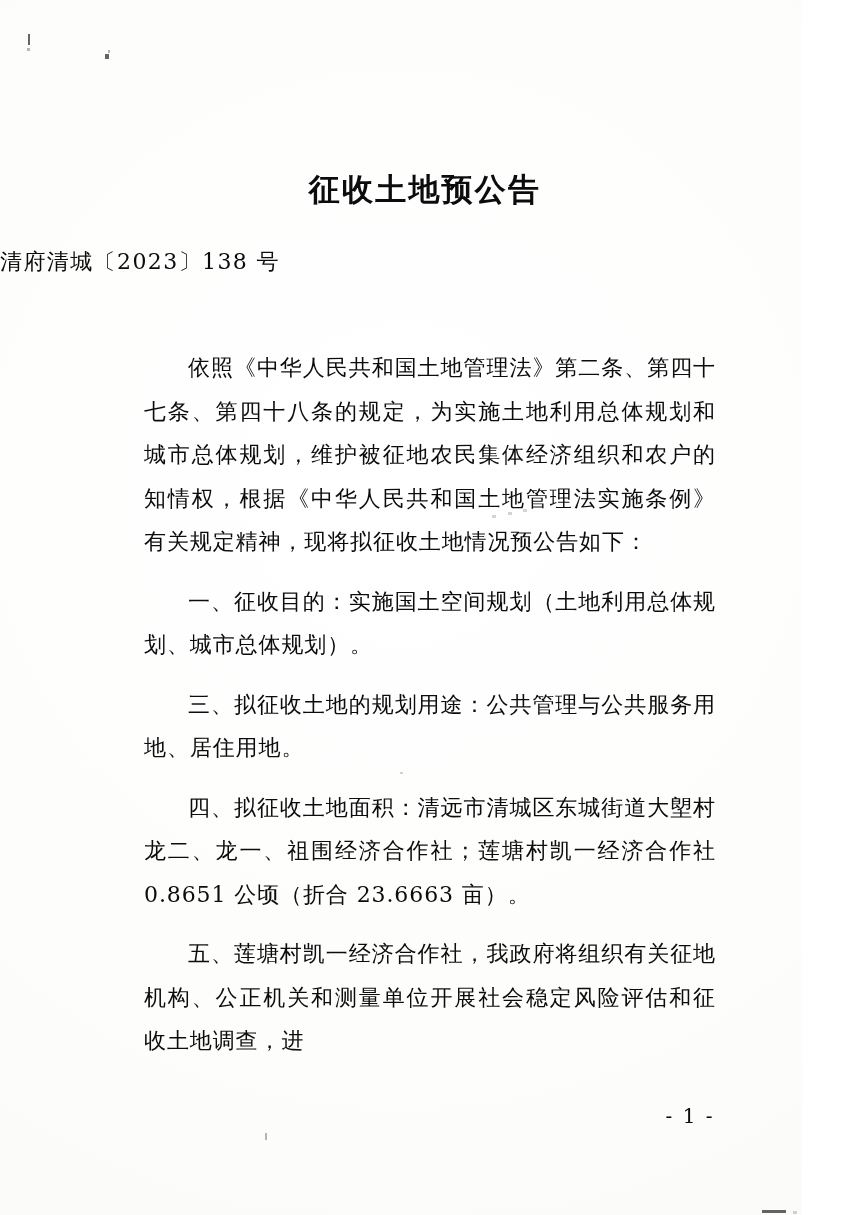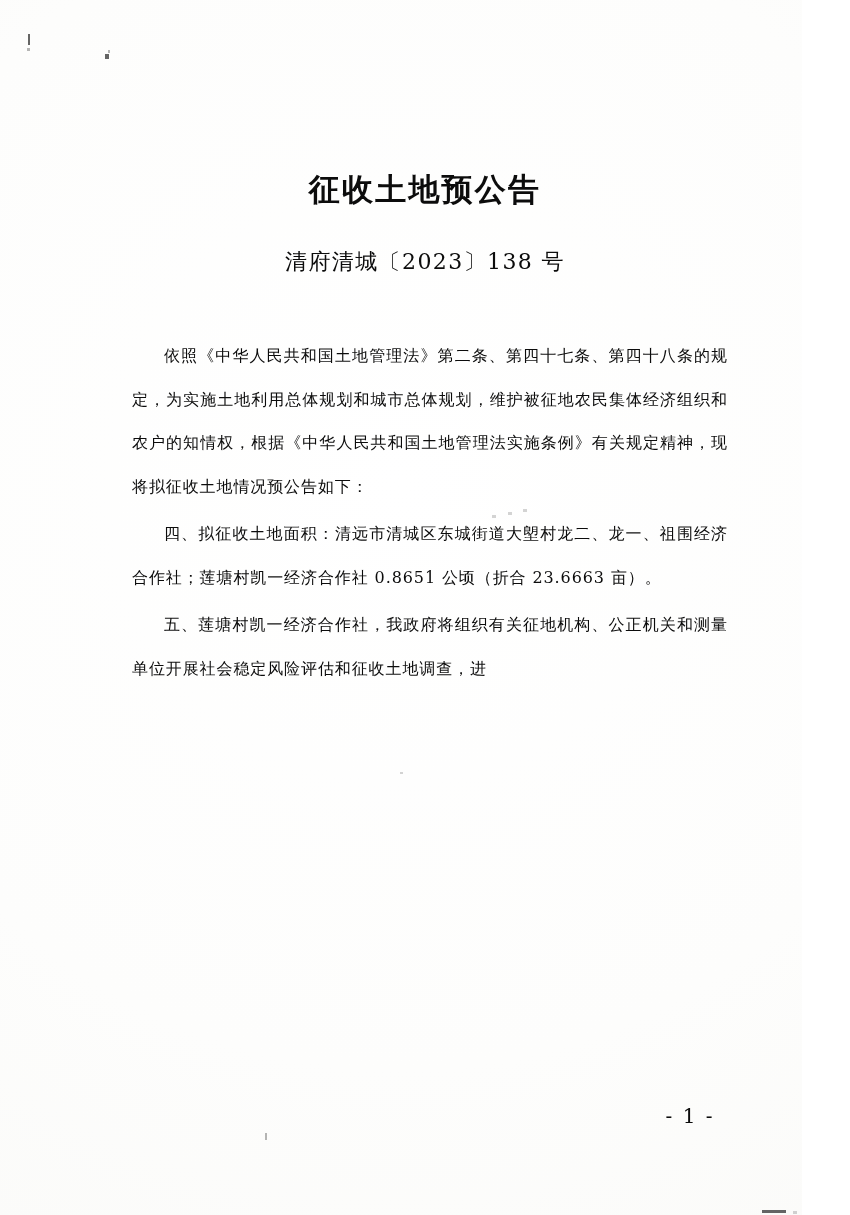--- a/index.html
+++ b/index.html
@@ -47,7 +47,6 @@
     top: 247px;
     left: 0;
     width: 850px;
-    text-align: center;
     font-size: 22px;
     letter-spacing: 1.4px;
     font-family: "DejaVu Serif", "Liberation Serif", serif;

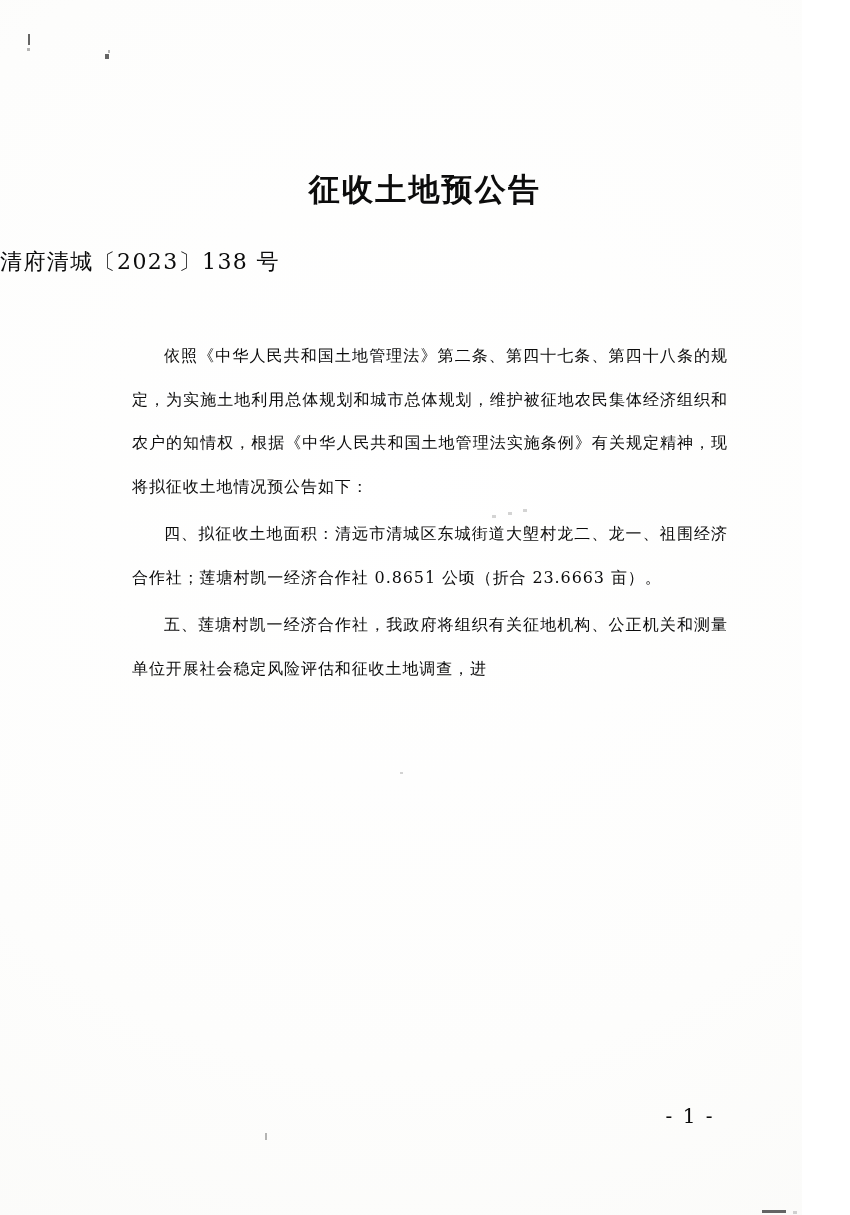--- a/index.html
+++ b/index.html
@@ -61,13 +61,13 @@
   }
 
   .para {
-    font-size: 16px;
+    font-size: 22px;
     line-height: 43.5px;
     letter-spacing: 0.9px;
     text-align: justify;
     text-justify: inter-character;
     text-align-last: left;
-    margin: 4px;
+    margin: 16px;
     font-family: "DejaVu Serif", "Liberation Serif", serif;
   }
 

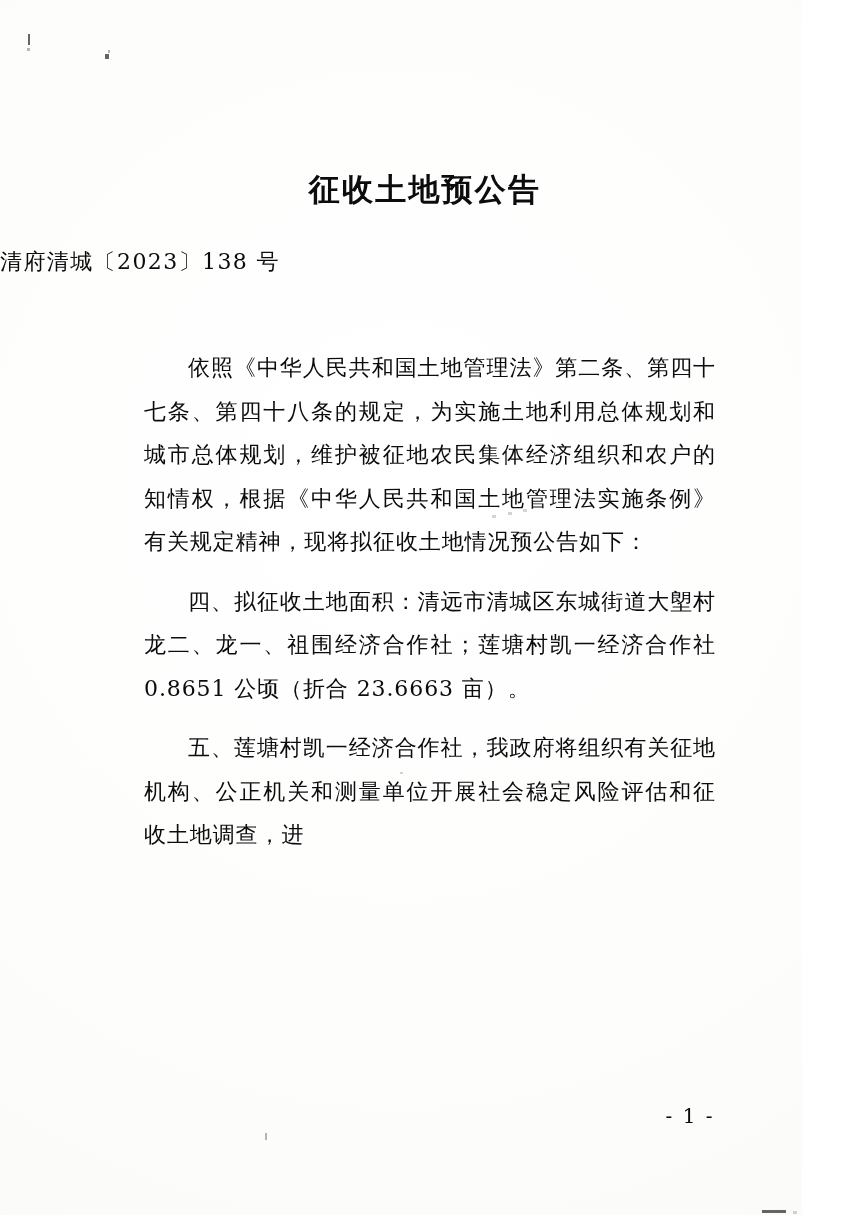--- a/index.html
+++ b/index.html
@@ -116,6 +116,7 @@
 
   <div id="body-block">
     <p class="para indent">依照《中华人民共和国土地管理法》第二条、第四十七条、第四十八条的规定，为实施土地利用总体规划和城市总体规划，维护被征地农民集体经济组织和农户的知情权，根据《中华人民共和国土地管理法实施条例》有关规定精神，现将拟征收土地情况预公告如下：</p>
+    <p class="para indent">一、征收目的：实施国土空间规划（土地利用总体规划、城市总体规划）。</p>
     <p class="para indent">四、拟征收土地面积：清远市清城区东城街道大塱村龙二、龙一、祖围经济合作社；莲塘村凯一经济合作社 0.8651 公顷（折合 23.6663 亩）。</p>
     <p class="para indent">五、莲塘村凯一经济合作社，我政府将组织有关征地机构、公正机关和测量单位开展社会稳定风险评估和征收土地调查，进</p>
   </div>

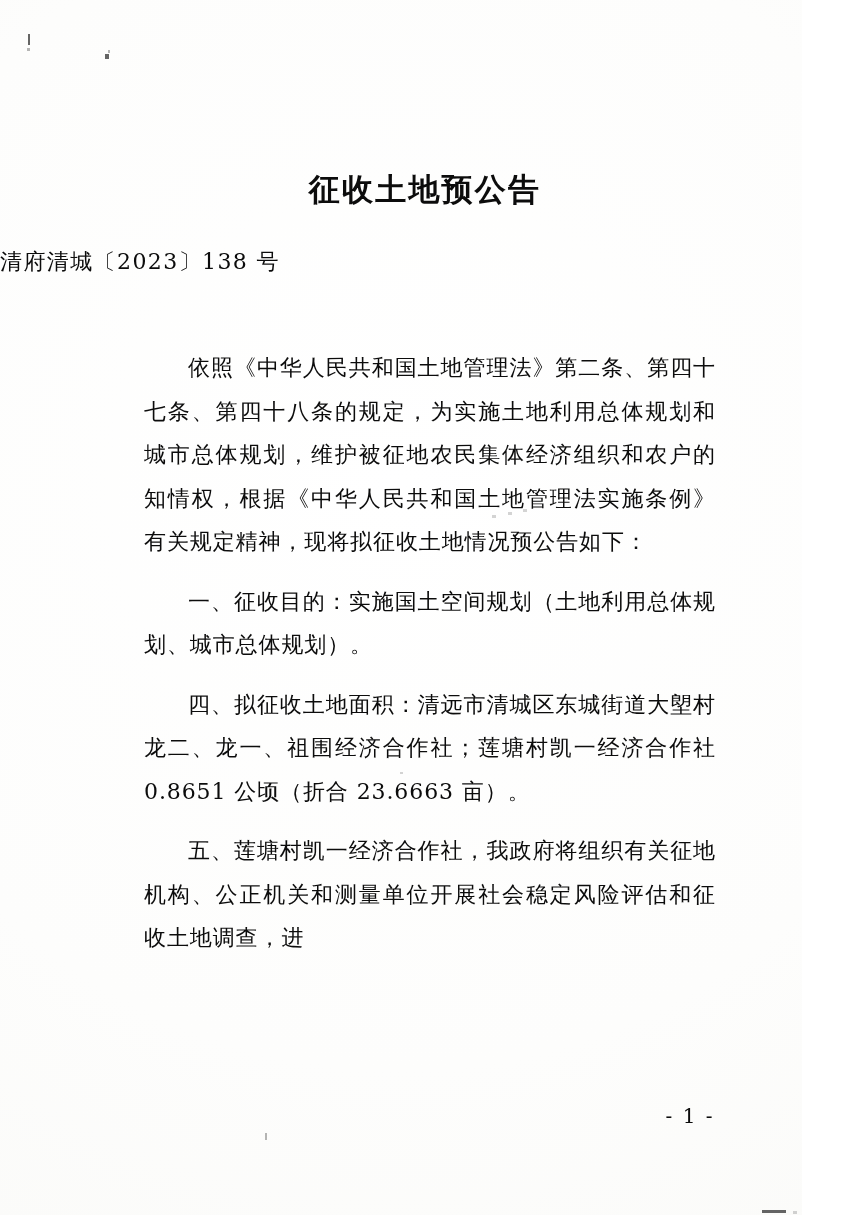--- a/index.html
+++ b/index.html
@@ -117,6 +117,7 @@
   <div id="body-block">
     <p class="para indent">依照《中华人民共和国土地管理法》第二条、第四十七条、第四十八条的规定，为实施土地利用总体规划和城市总体规划，维护被征地农民集体经济组织和农户的知情权，根据《中华人民共和国土地管理法实施条例》有关规定精神，现将拟征收土地情况预公告如下：</p>
     <p class="para indent">一、征收目的：实施国土空间规划（土地利用总体规划、城市总体规划）。</p>
+    <p class="para indent">三、拟征收土地的规划用途：公共管理与公共服务用地、居住用地。</p>
     <p class="para indent">四、拟征收土地面积：清远市清城区东城街道大塱村龙二、龙一、祖围经济合作社；莲塘村凯一经济合作社 0.8651 公顷（折合 23.6663 亩）。</p>
     <p class="para indent">五、莲塘村凯一经济合作社，我政府将组织有关征地机构、公正机关和测量单位开展社会稳定风险评估和征收土地调查，进</p>
   </div>

